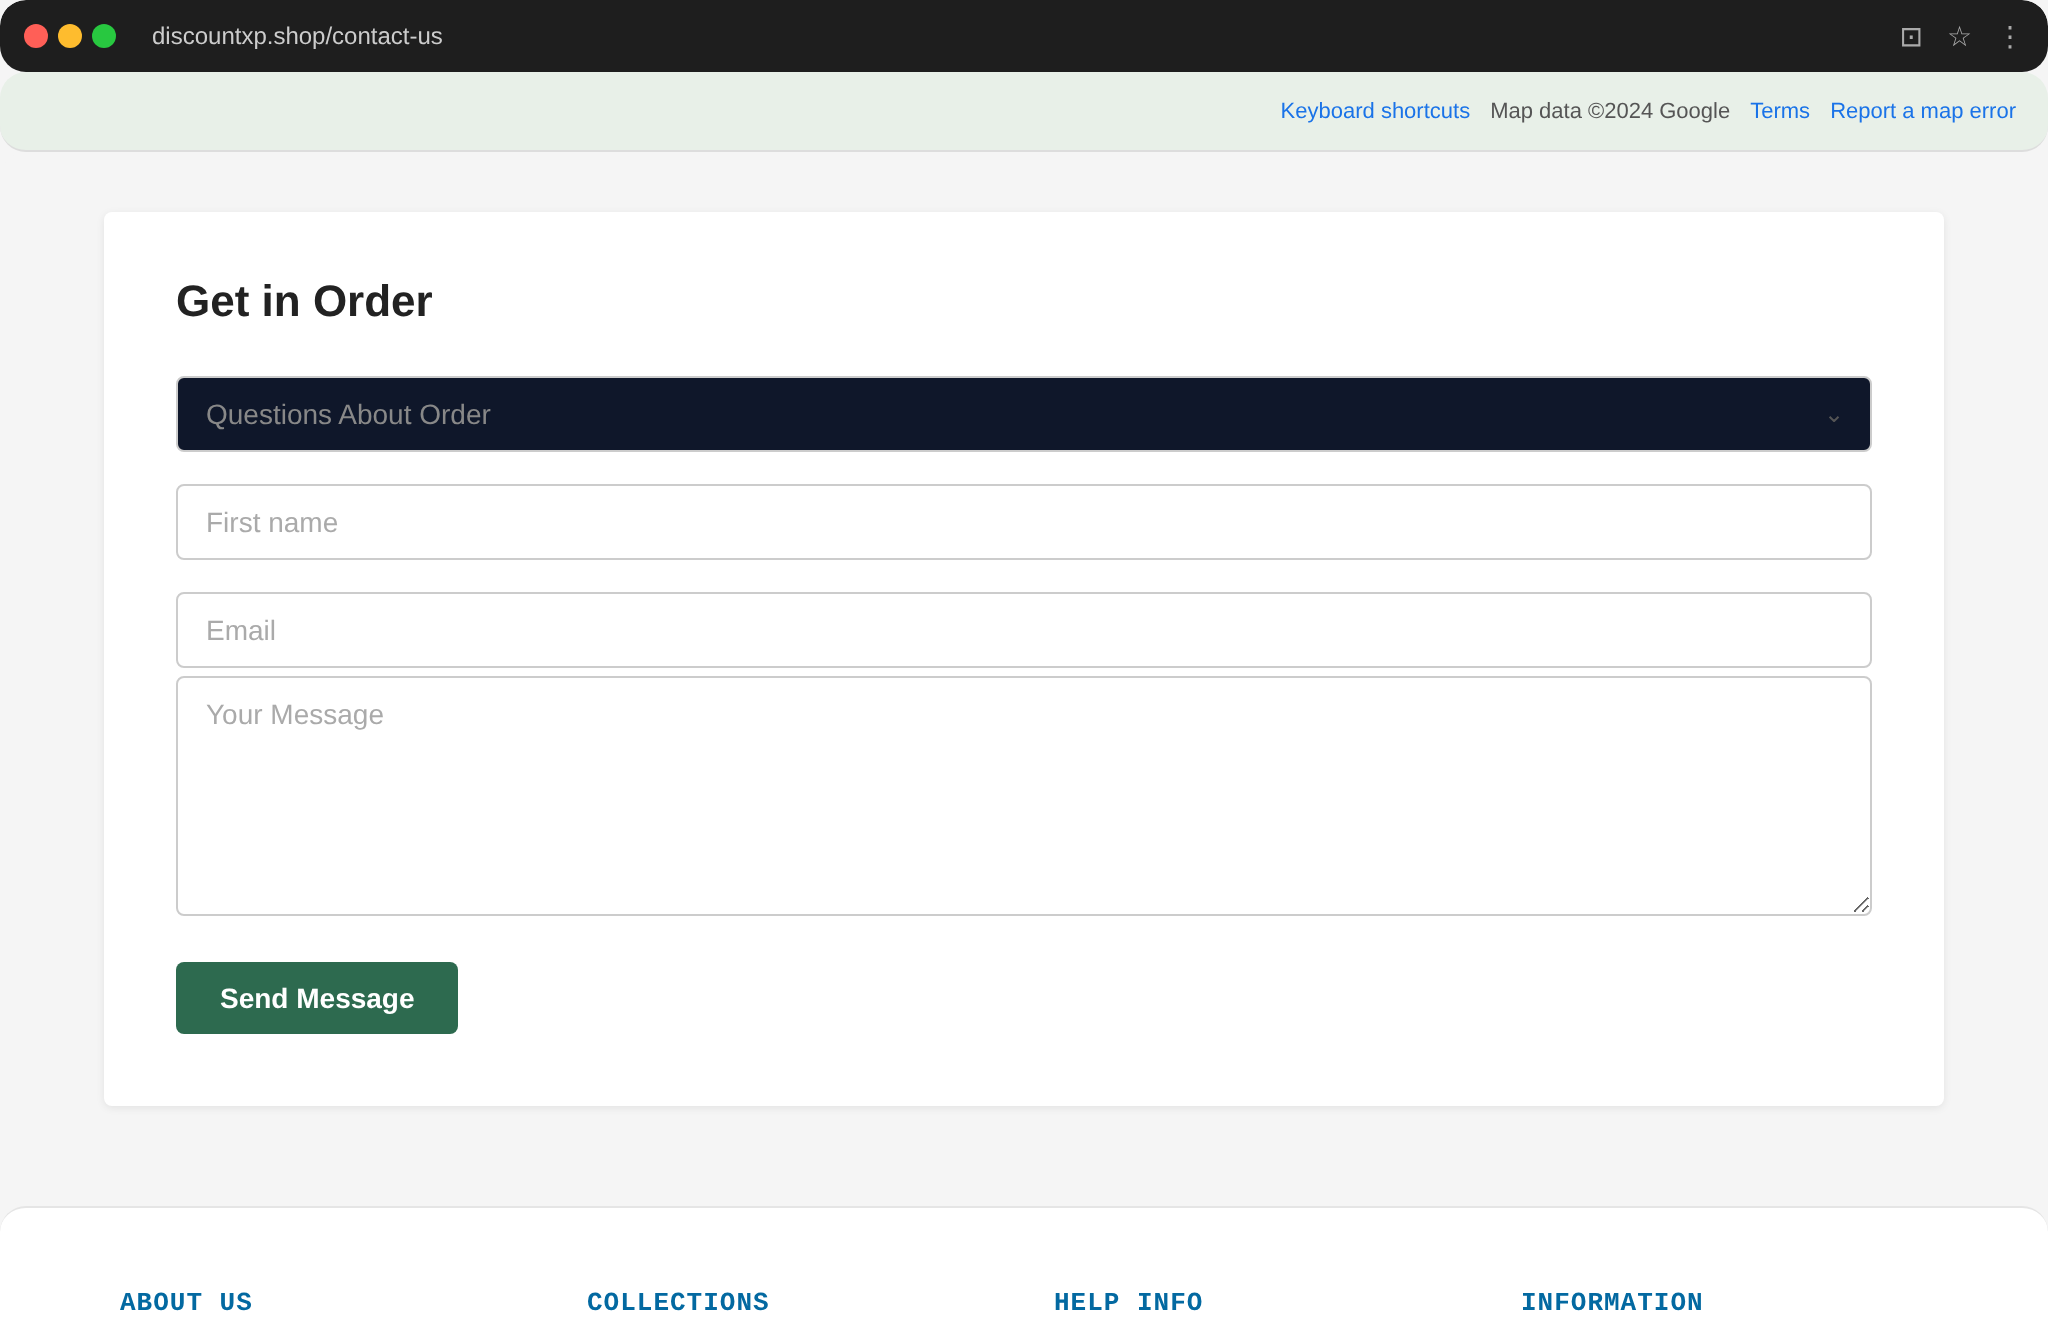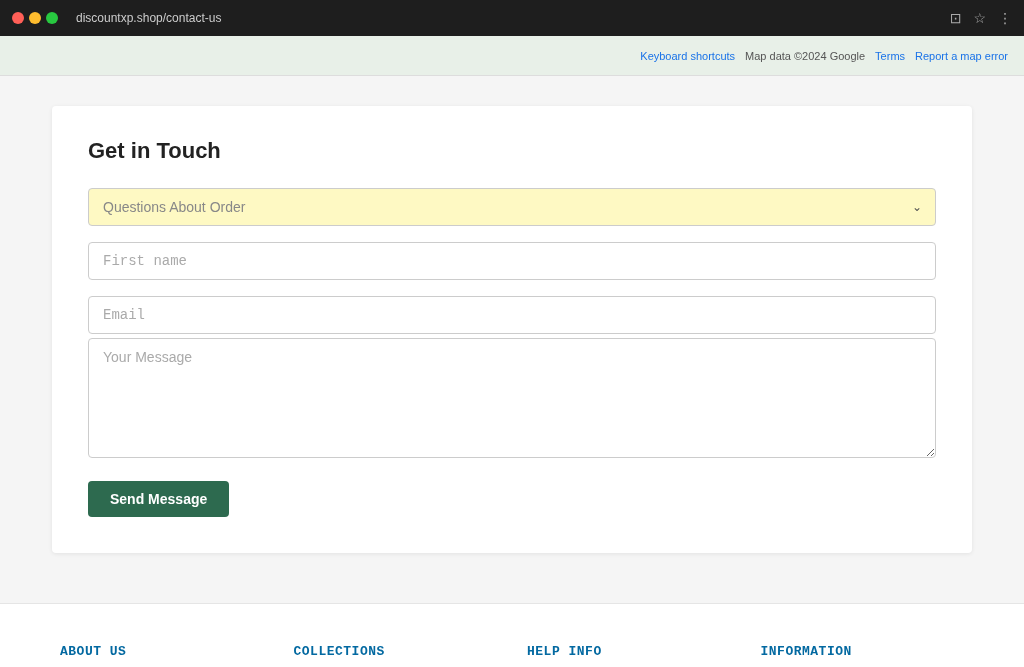--- a/index.html
+++ b/index.html
@@ -2,7 +2,7 @@
 <html><head>
   <meta charset="utf-8">
   <style>
-    * { box-sizing: border-box; margin: 0; padding: 0; }
+    * { box-sizing: border-box; margin: 0; padding: 0; border-radius: 13px; }
     body { font-family: Arial, sans-serif; background: #f5f5f5; font-size: 14px; color: #333; }
 
     

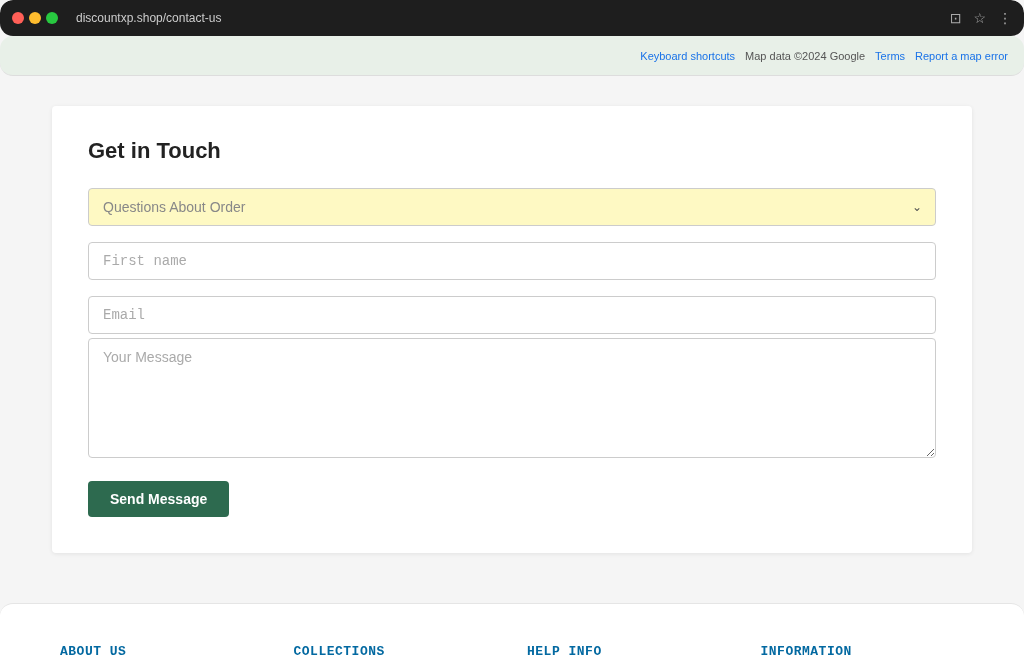--- a/index.html
+++ b/index.html
@@ -226,7 +226,7 @@
 <div class="page-content">
 
   <div class="contact-section">
-    <h2>Get in Touch</h2>
+    <h2>Get in Order</h2>
 
     
     <div class="form-select-wrapper">

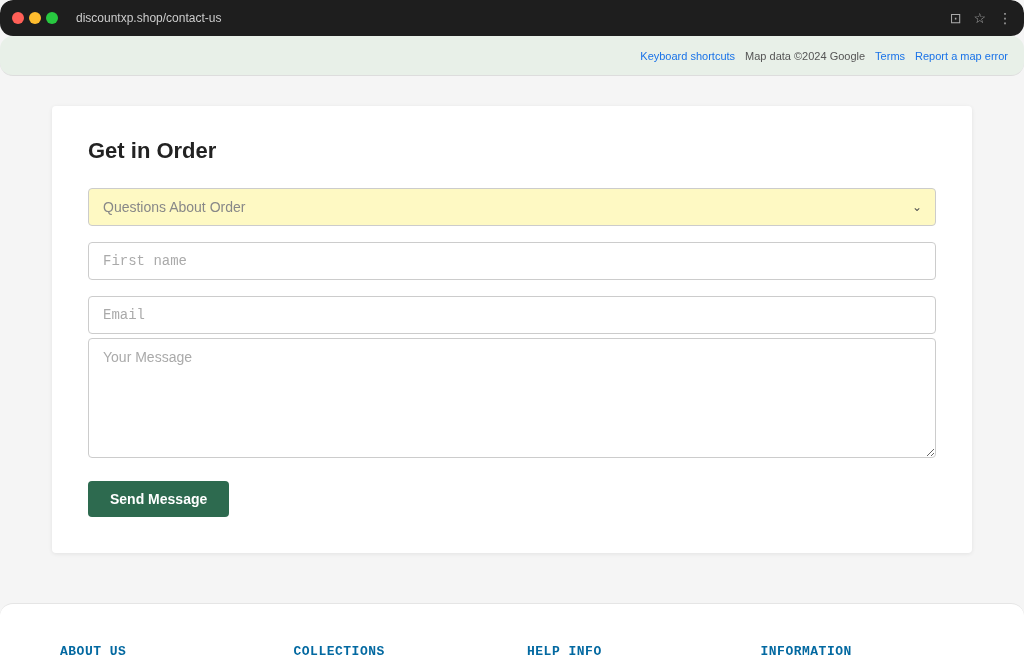--- a/index.html
+++ b/index.html
@@ -99,7 +99,7 @@
       font-size: 14px;
       color: #888;
       appearance: none;
-      background: #fef9c3;
+      background: #0f172a;
       cursor: pointer;
       outline: none;
     }

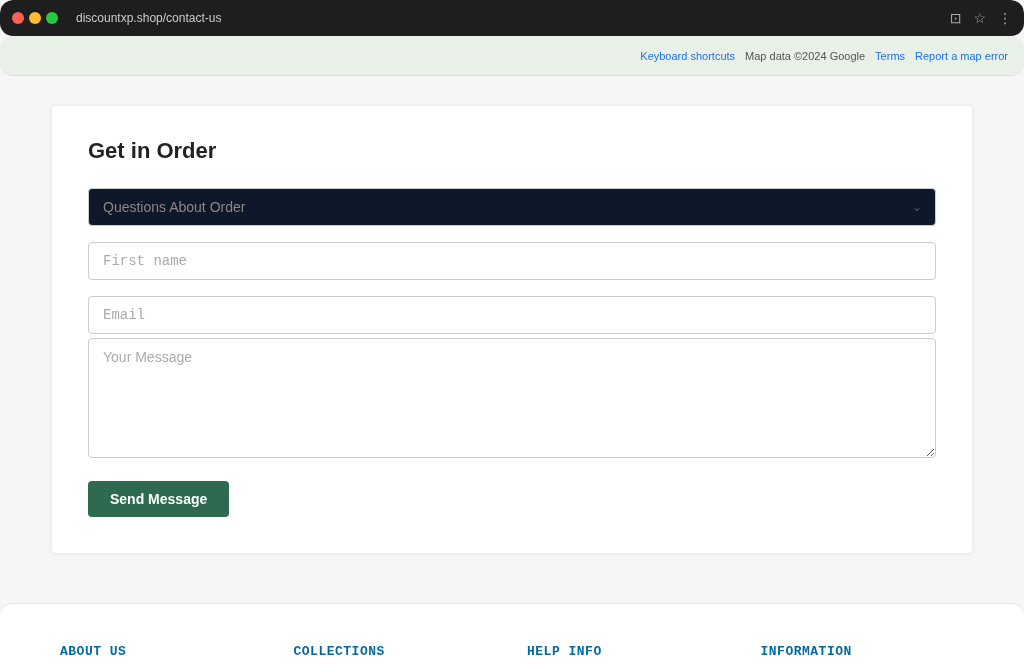--- a/index.html
+++ b/index.html
@@ -132,7 +132,6 @@
       color: #333;
       outline: none;
       background: #fff;
-      font-family: Liberation Mono, monospace;
     }
     .form-input::placeholder {
       color: #aaa;

